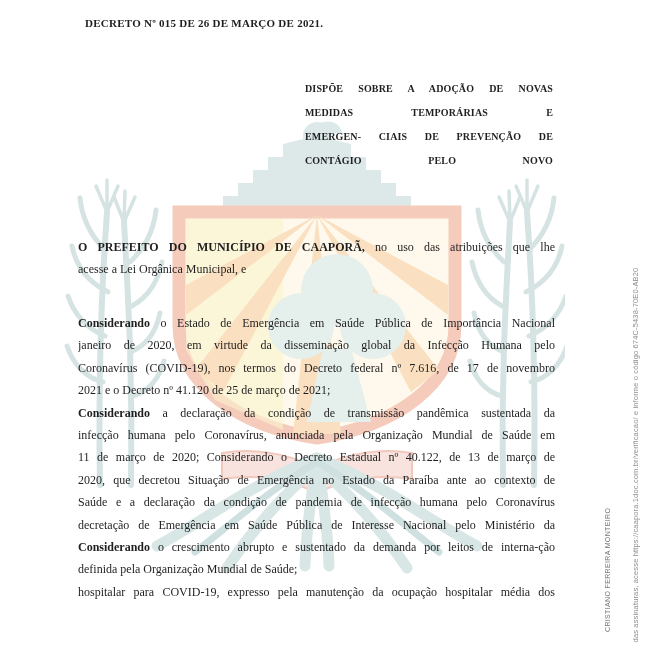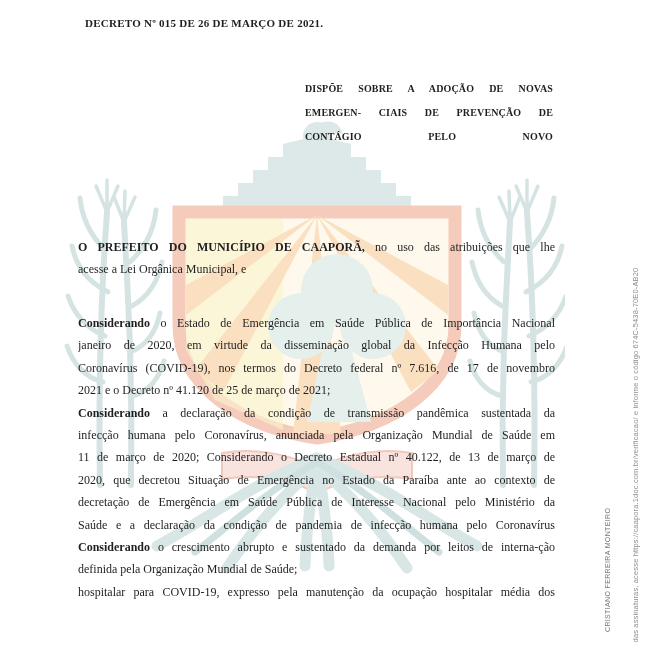--- a/index.html
+++ b/index.html
@@ -125,6 +125,7 @@
 
   <div class="epigraph">
       <div class="line just">DISPÕE SOBRE A ADOÇÃO DE NOVAS</div>
+      <div class="line just">MEDIDAS TEMPORÁRIAS E</div>
       <div class="line just">EMERGEN- CIAIS DE PREVENÇÃO DE</div>
       <div class="line just">CONTÁGIO PELO NOVO</div>
     </div>

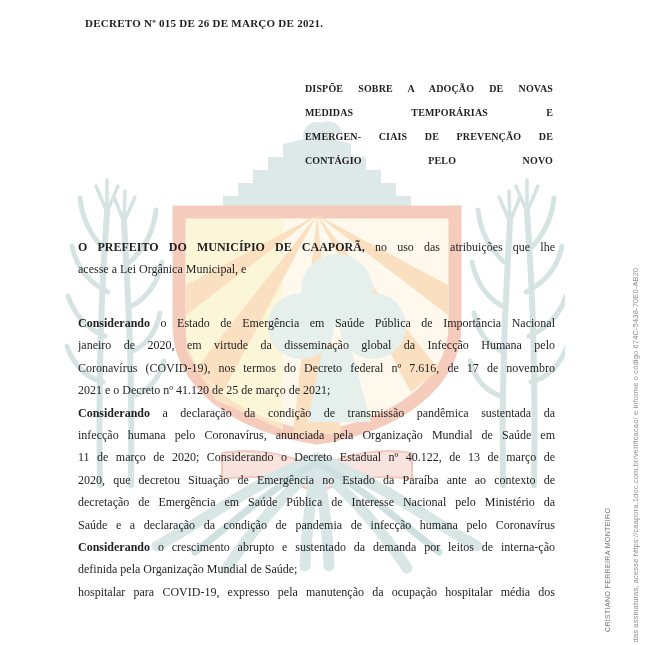--- a/index.html
+++ b/index.html
@@ -144,8 +144,8 @@
       <div class="line just">infecção humana pelo Coronavírus, anunciada pela Organização Mundial de Saúde em</div>
       <div class="line just">11 de março de 2020; Considerando o Decreto Estadual nº 40.122, de 13 de março de</div>
       <div class="line just">2020, que decretou Situação de Emergência no Estado da Paraíba ante ao contexto de</div>
+      <div class="line just">Saúde e a declaração da condição de pandemia de infecção humana pelo Coronavírus</div>
       <div class="line just">decretação de Emergência em Saúde Pública de Interesse Nacional pelo Ministério da</div>
-      <div class="line just">Saúde e a declaração da condição de pandemia de infecção humana pelo Coronavírus</div>
       <div class="line just"><b>Considerando</b> o crescimento abrupto e sustentado da demanda por leitos de interna-ção</div>
       <div class="line">definida pela Organização Mundial de Saúde;</div>
       <div class="line just">hospitalar para COVID-19, expresso pela manutenção da ocupação hospitalar média dos</div>

